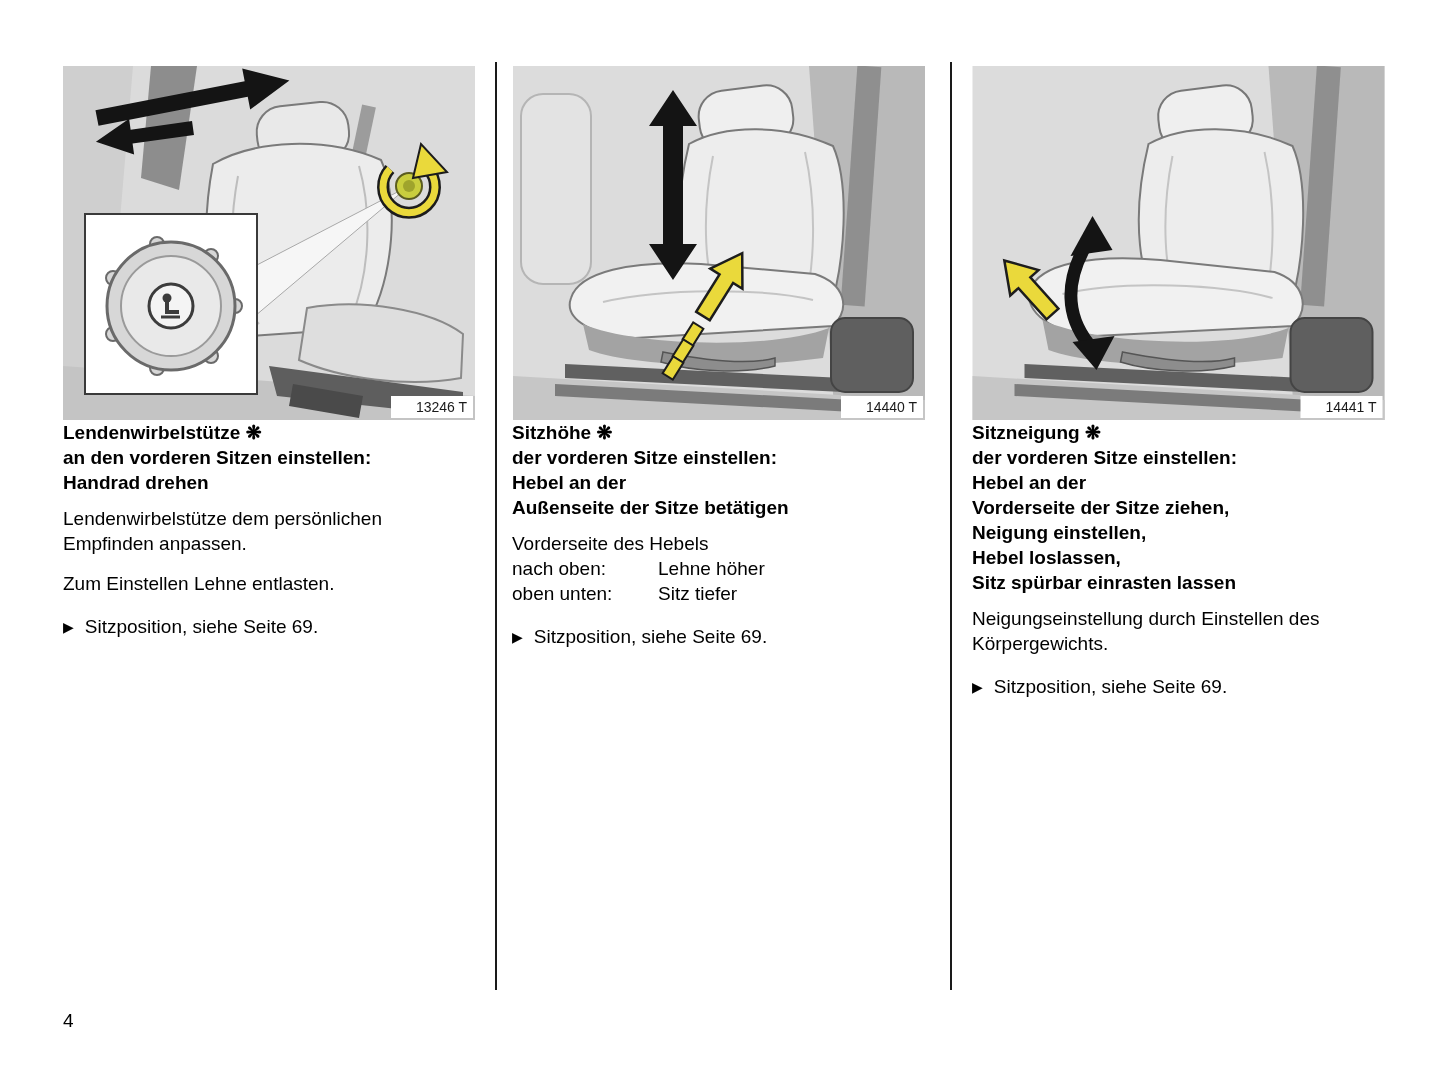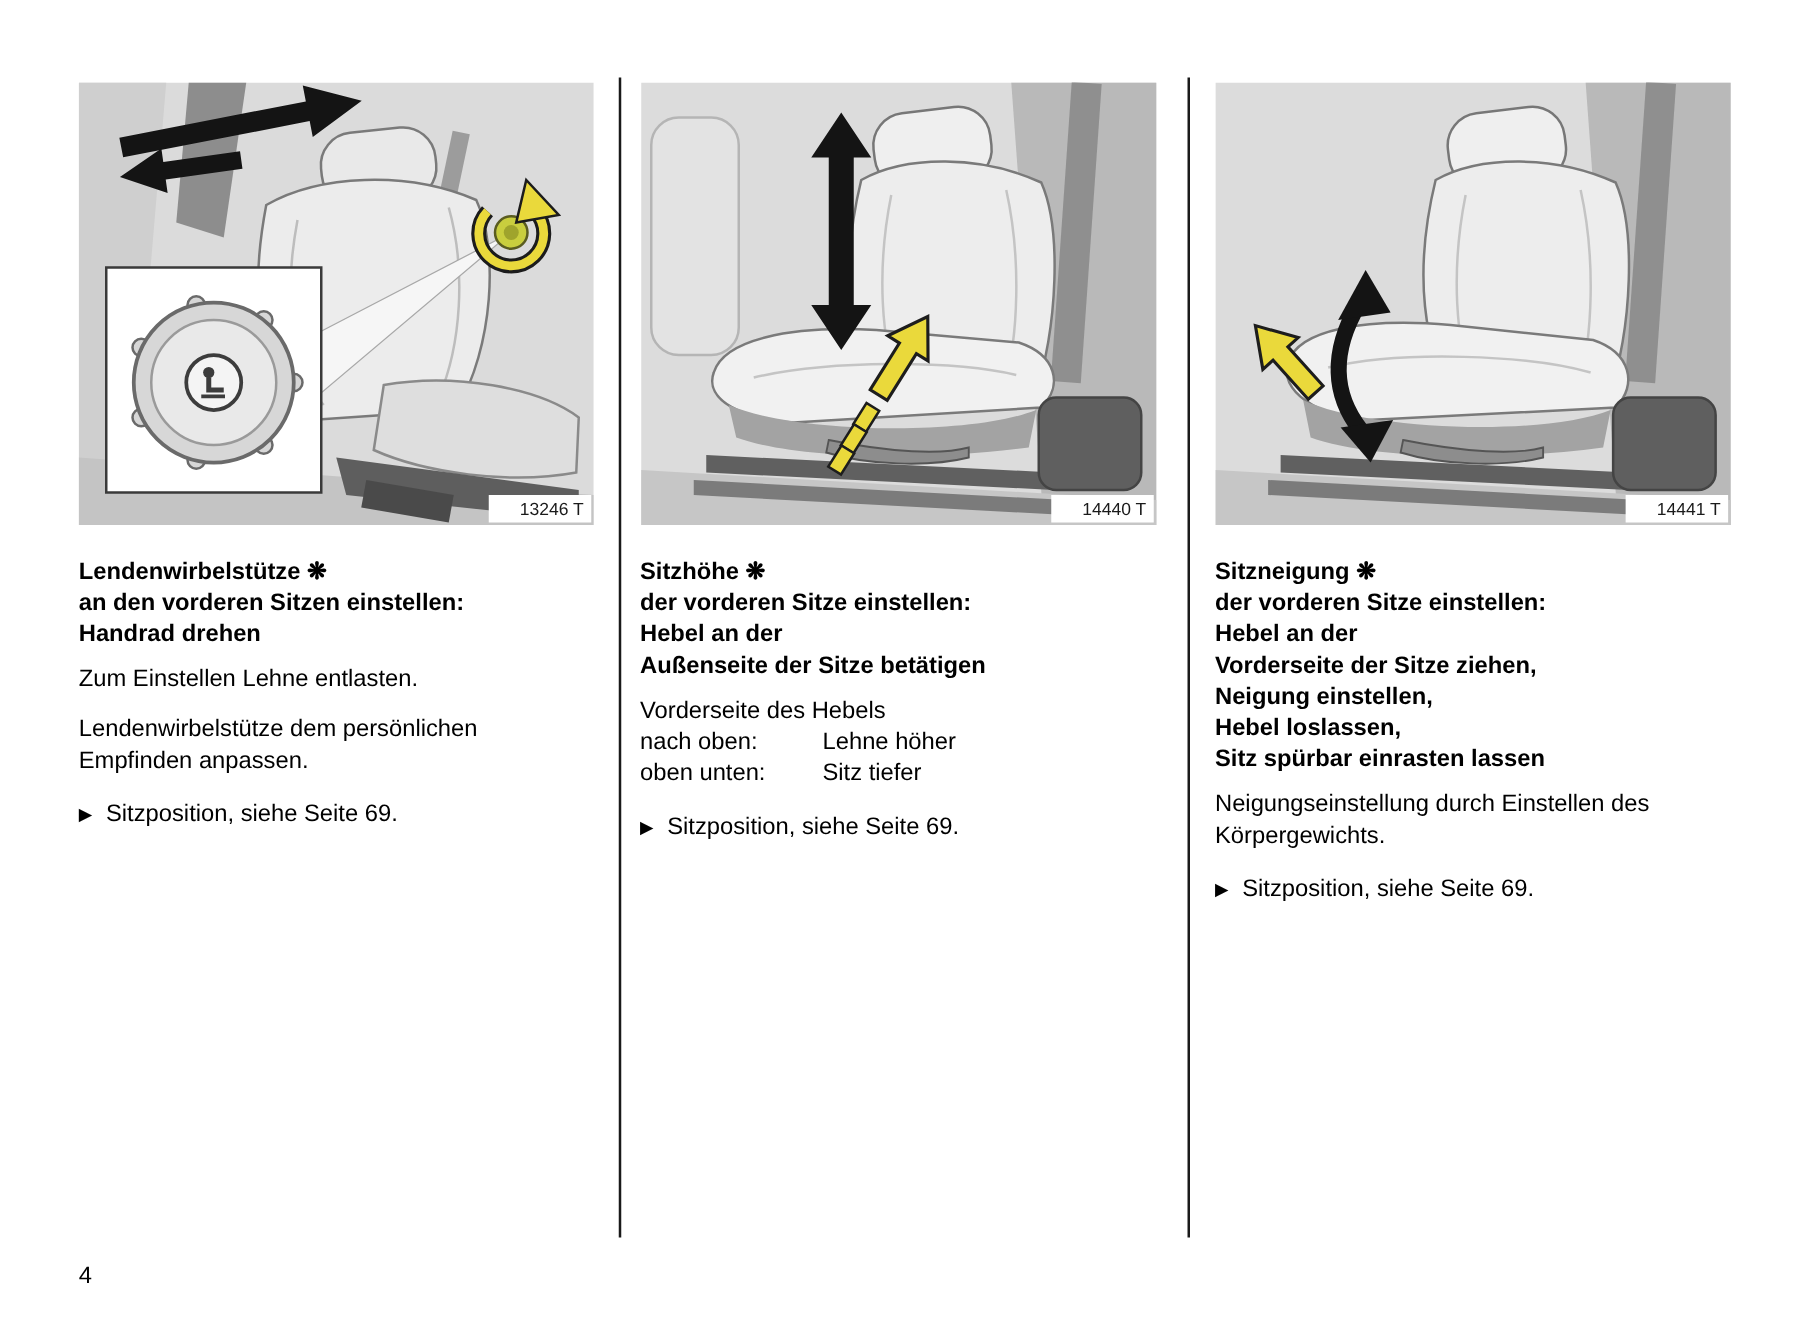--- a/index.html
+++ b/index.html
@@ -31,7 +31,7 @@
     height: 354px;
     display: block;
   }
-  .textblock { margin-top: 25px; }
+  .textblock { }
   .heading {
     font-size: 19px;
     line-height: 25px;

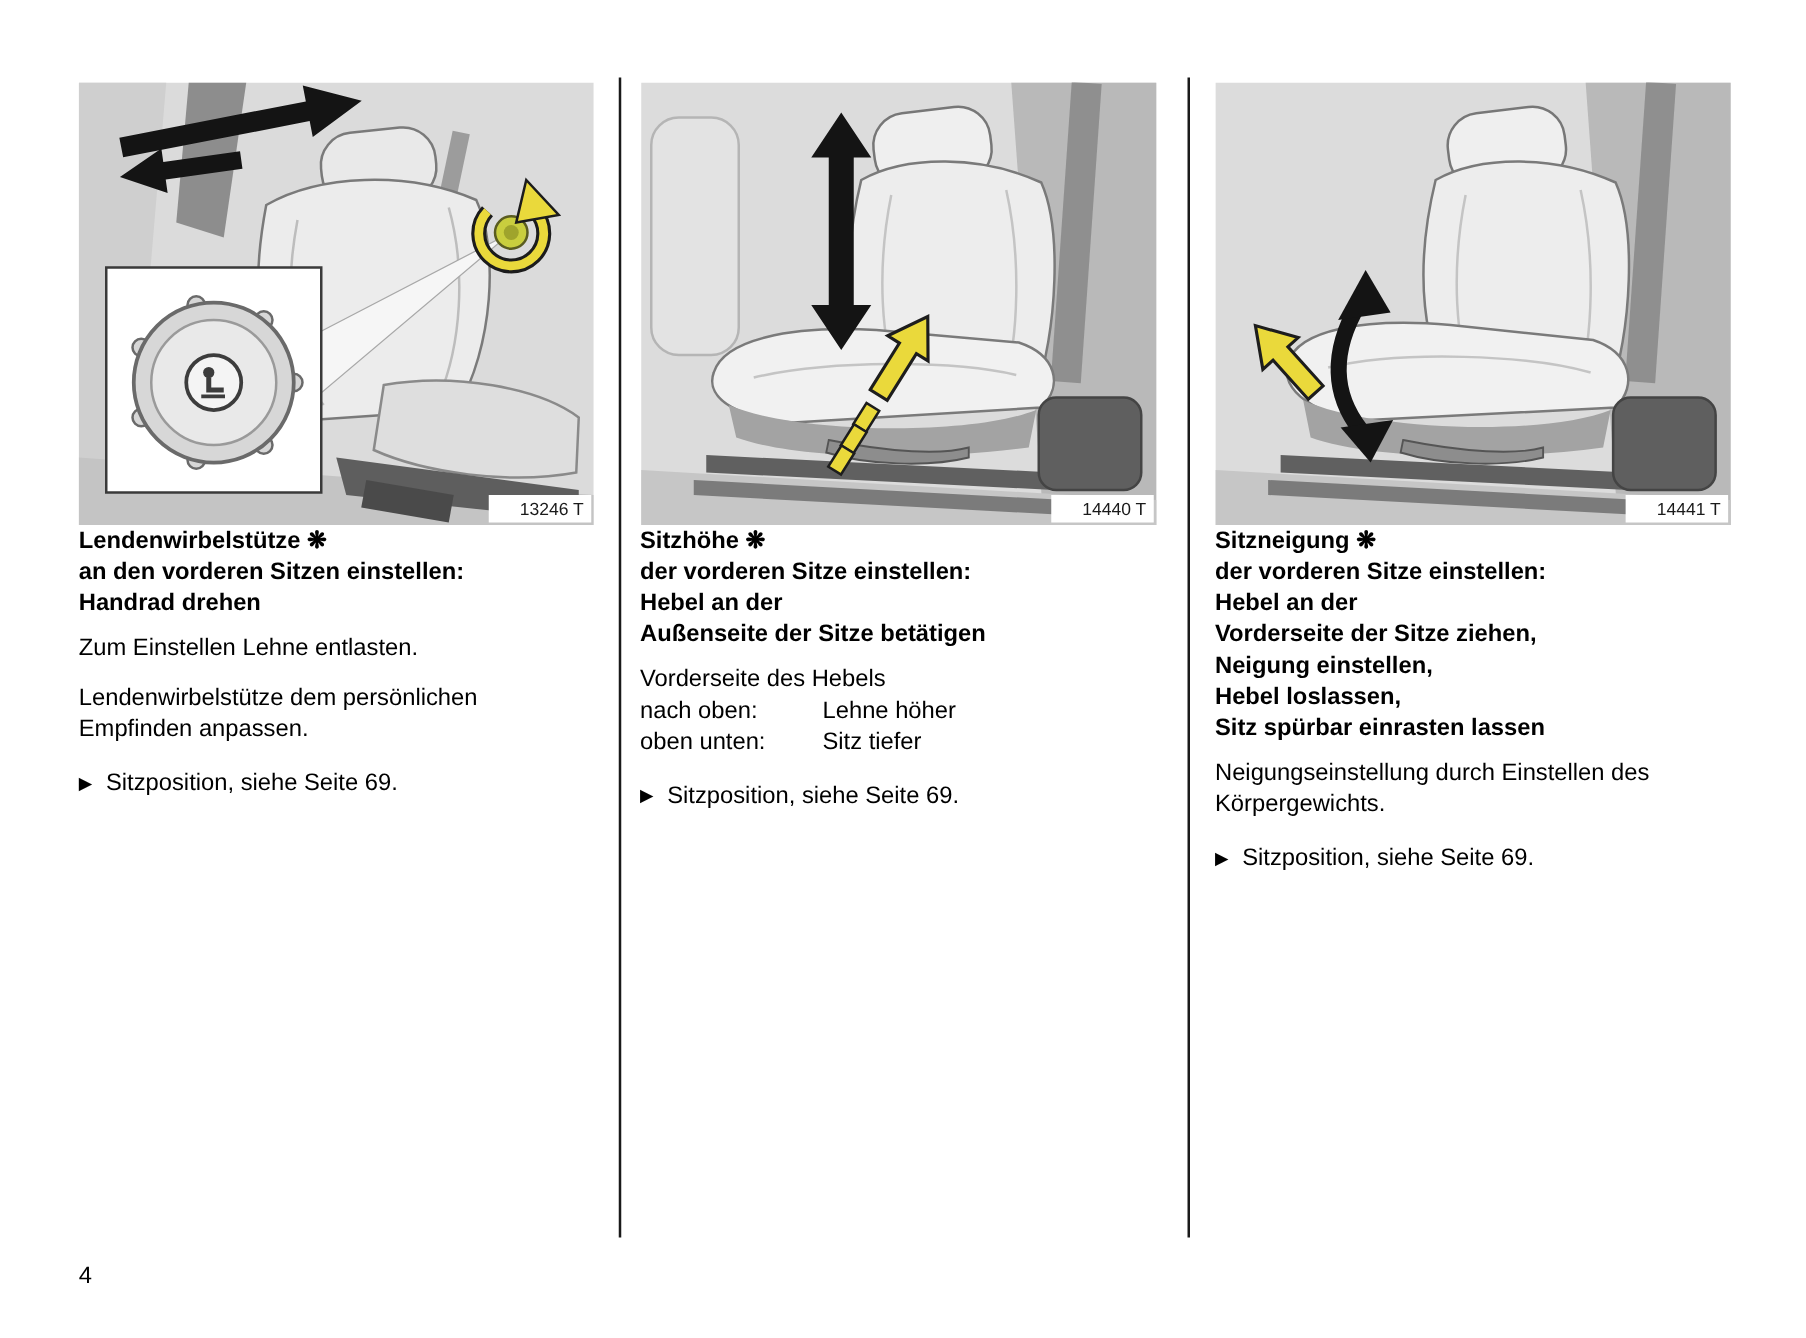--- a/index.html
+++ b/index.html
@@ -143,8 +143,8 @@
       <h2 class="heading">Lendenwirbelstütze ❋
 an den vorderen Sitzen einstellen:
 Handrad drehen</h2>
+      <p class="para">Lendenwirbelstütze dem persönlichen Empfinden anpassen.</p>
       <p class="para">Zum Einstellen Lehne entlasten.</p>
-      <p class="para">Lendenwirbelstütze dem persönlichen Empfinden anpassen.</p>
       <div class="bullet-row">
         <span class="bullet-icon">▶</span>
         <span>Sitzposition, siehe Seite 69.</span>

